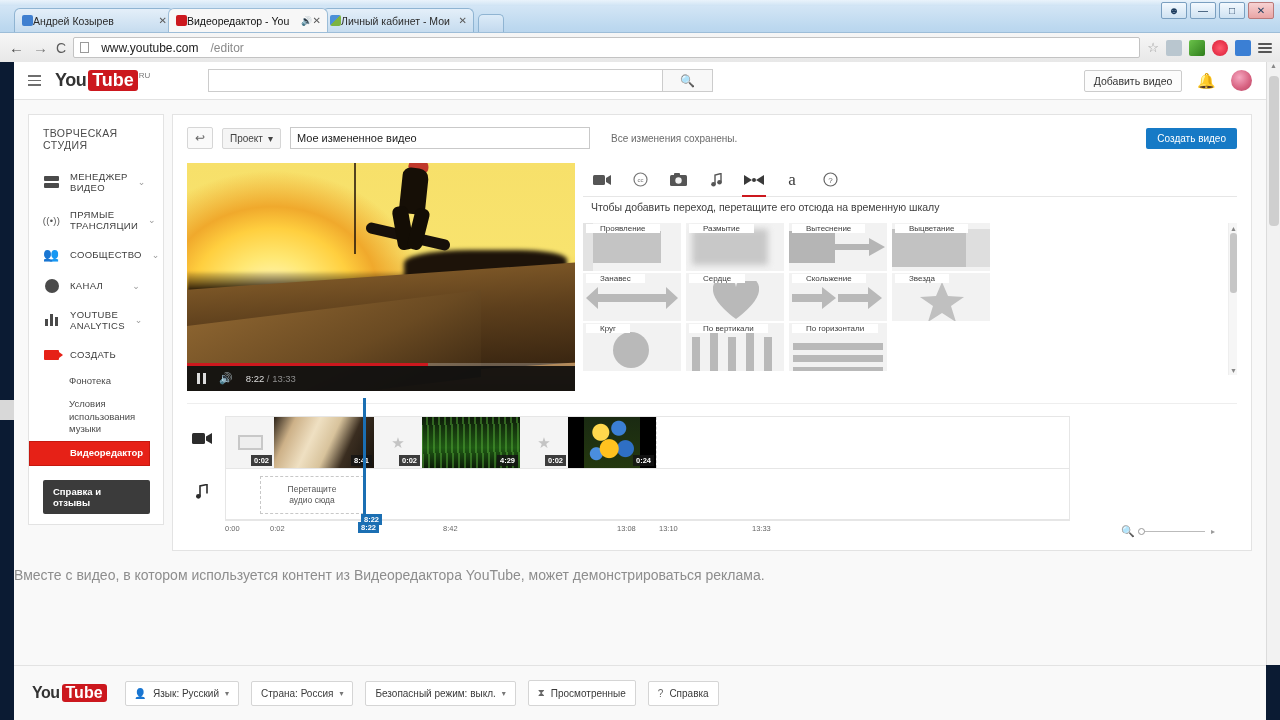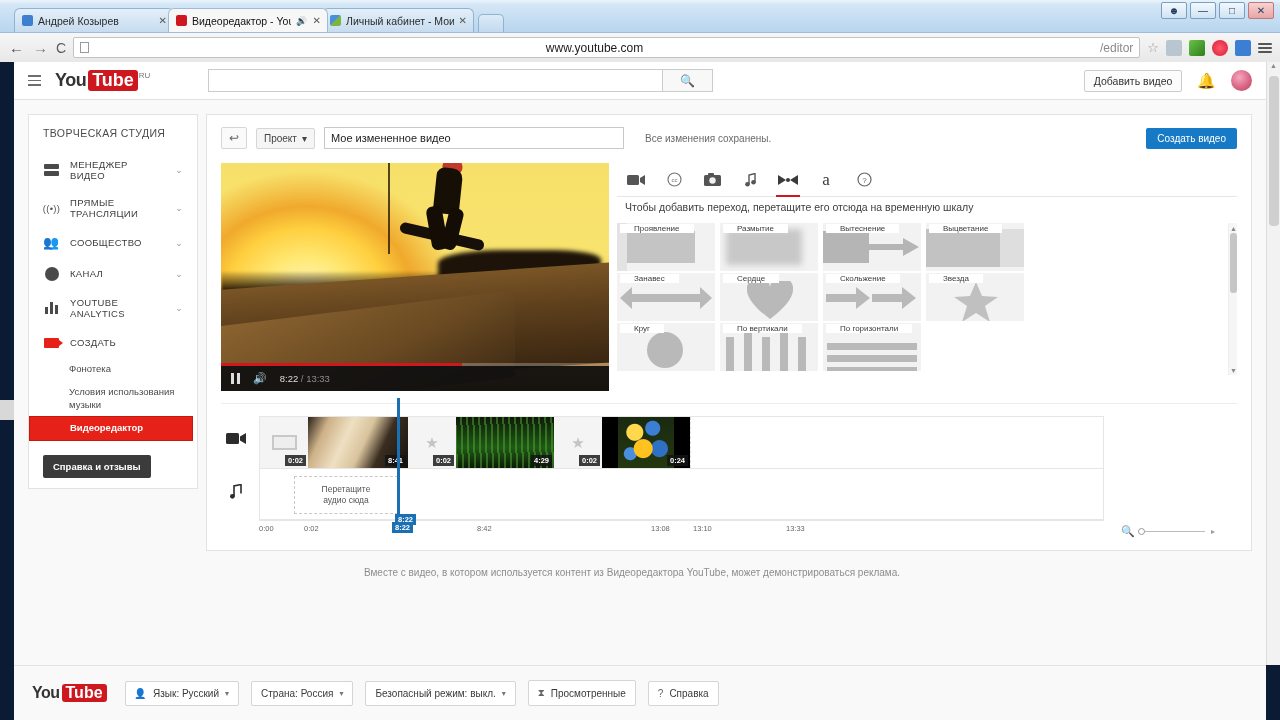--- a/index.html
+++ b/index.html
@@ -31,7 +31,7 @@
     position:absolute; top:2px; height:24px;
     border:1px solid #8fb4d2; border-bottom:none;
     border-radius:6px 6px 0 0; display:flex; align-items:center;
-    padding:0 6px 0 7px; gap:5px; font-size:10.5px; color:#2b2b2b;
+    padding:0 6px 0 7px; font-size:10.5px; color:#2b2b2b;
     background: linear-gradient(to bottom,#e4eff9,#c6dcef);
     overflow:hidden;
   }

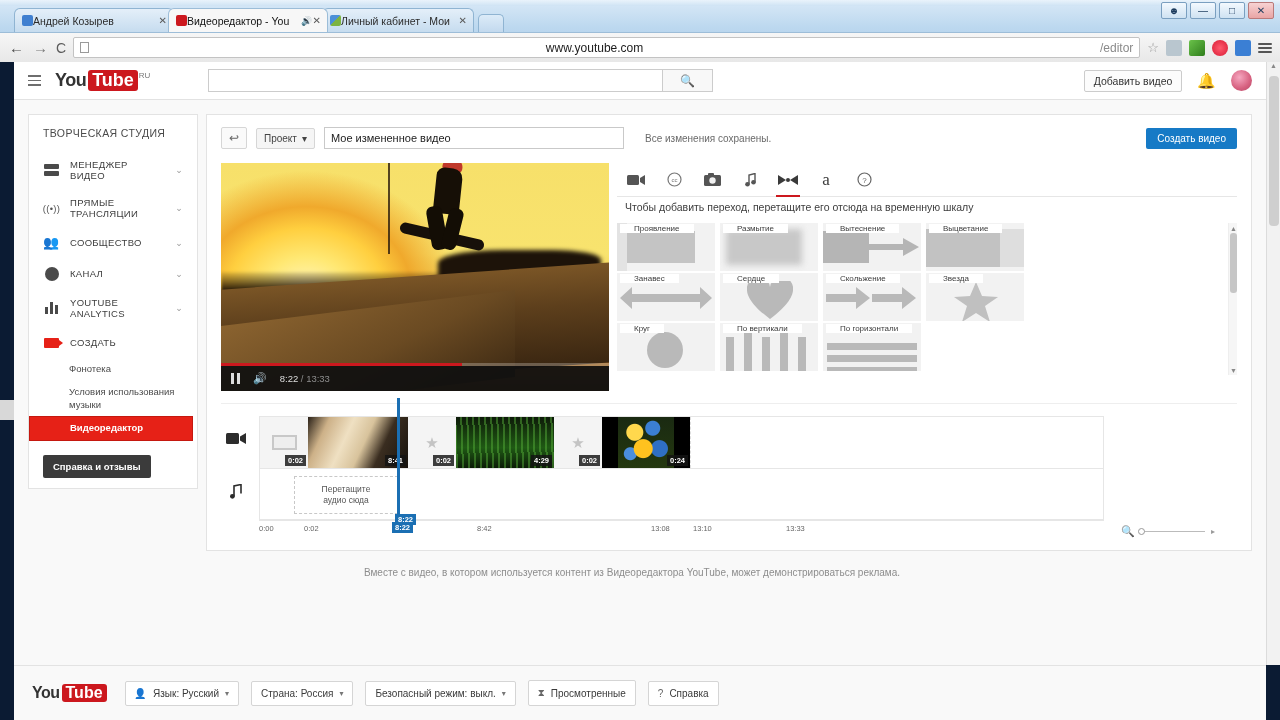--- a/index.html
+++ b/index.html
@@ -51,8 +51,8 @@
   .nav-ico.active { color:#4b4b4b; }
   .reload { font-size:14px; color:#5c5c5c; }
   .urlbar { flex:1 1 auto; height:21px; background:#fff; border:1px solid #c3c3c3;
-    border-radius:2px; display:flex; align-items:center; padding:0 6px; gap:5px;
-    font-size:12px;justify-content:space-between; }
+    border-radius:2px; display:flex; align-items:center; padding:0 6px; gap:12px;
+    font-size:12px; }
   .page-ico { width:9px; height:11px; border:1px solid #9a9a9a; background:#fff; position:relative; }
   .url-host { color:#1c1c1c; }
   .url-path { color:#8a8a8a; }

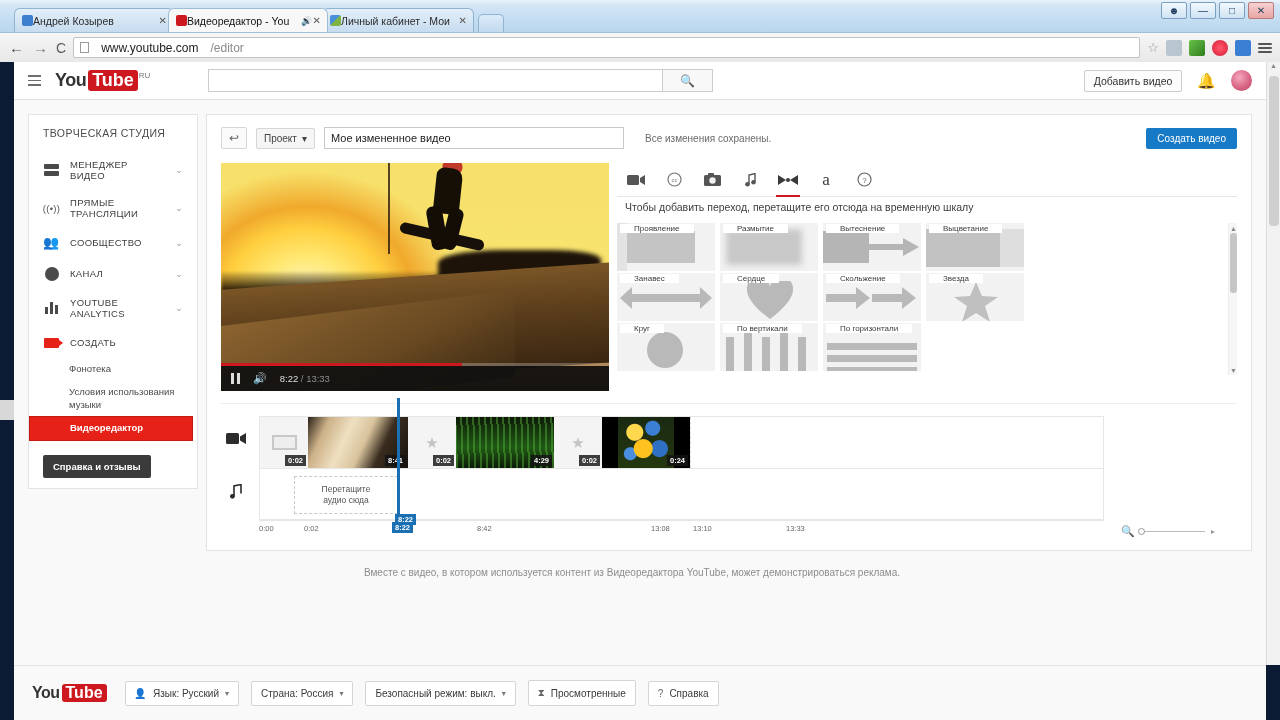--- a/index.html
+++ b/index.html
@@ -90,7 +90,7 @@
   .content { display:flex; padding:14px 14px 0 14px; gap:8px; }
 
   
-  .side { width:170px; background:#fff; border:1px solid #e3e3e3; padding:12px 4px 10px 0;
+  .side { width:136px; background:#fff; border:1px solid #e3e3e3; padding:12px 13px 10px 0;
     align-self:flex-start; }
   .side-title { font-size:10.5px; color:#4a4a4a; letter-spacing:.4px; padding:0 14px 12px 14px; }
   .side-item { display:flex; align-items:center; gap:10px; padding:8px 10px 8px 14px;

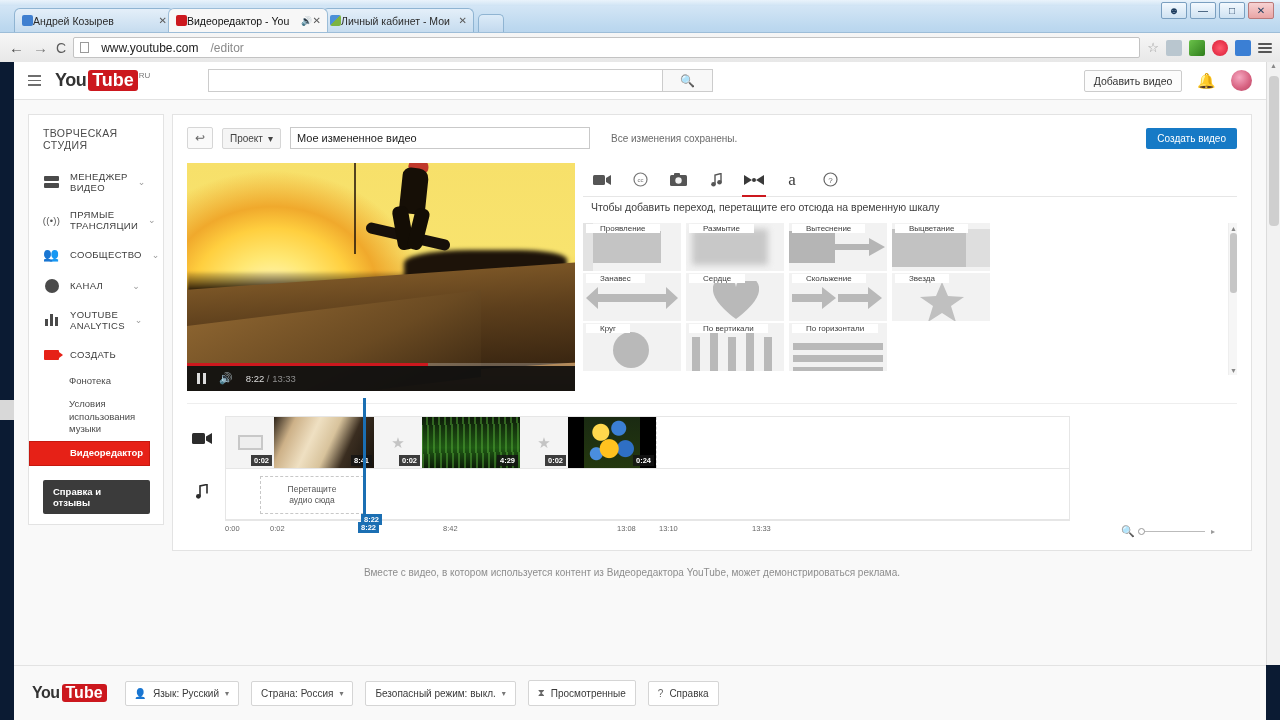--- a/index.html
+++ b/index.html
@@ -238,7 +238,7 @@
     border:1px solid #999; border-radius:50%; background:#fff; }
   .zarrow { font-size:8px; color:#999; }
 
-  .disclaim { font-size:10px; color:#8d8d8d; text-align:center; padding:16px 16px 0 0; }
+  .disclaim { font-size:14px; color:#8d8d8d; text-align:left; padding:16px 16px 0 0; }
 
   
   .yt-foot { position:absolute; left:14px; top:665px; width:1252px; height:55px;

